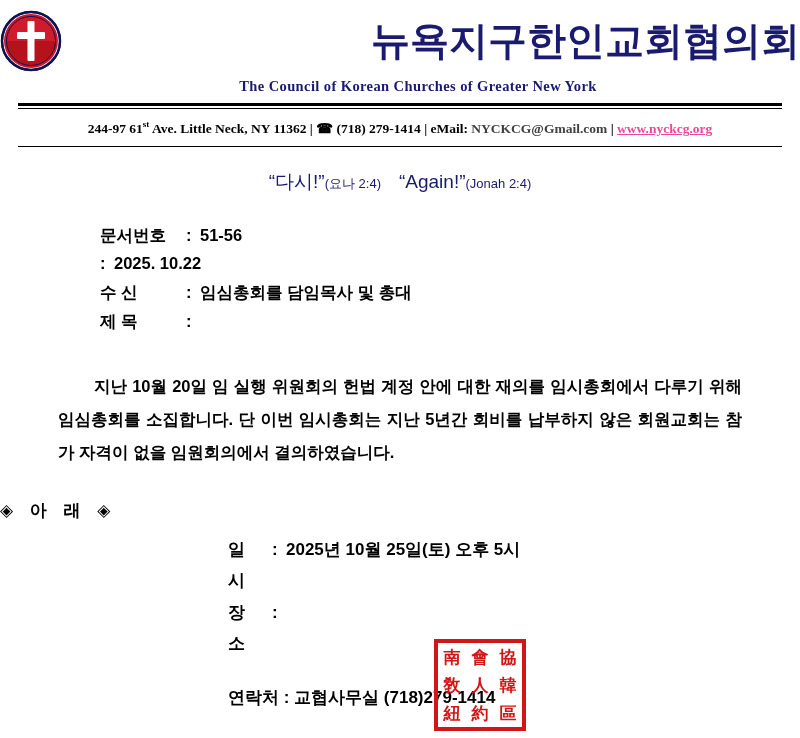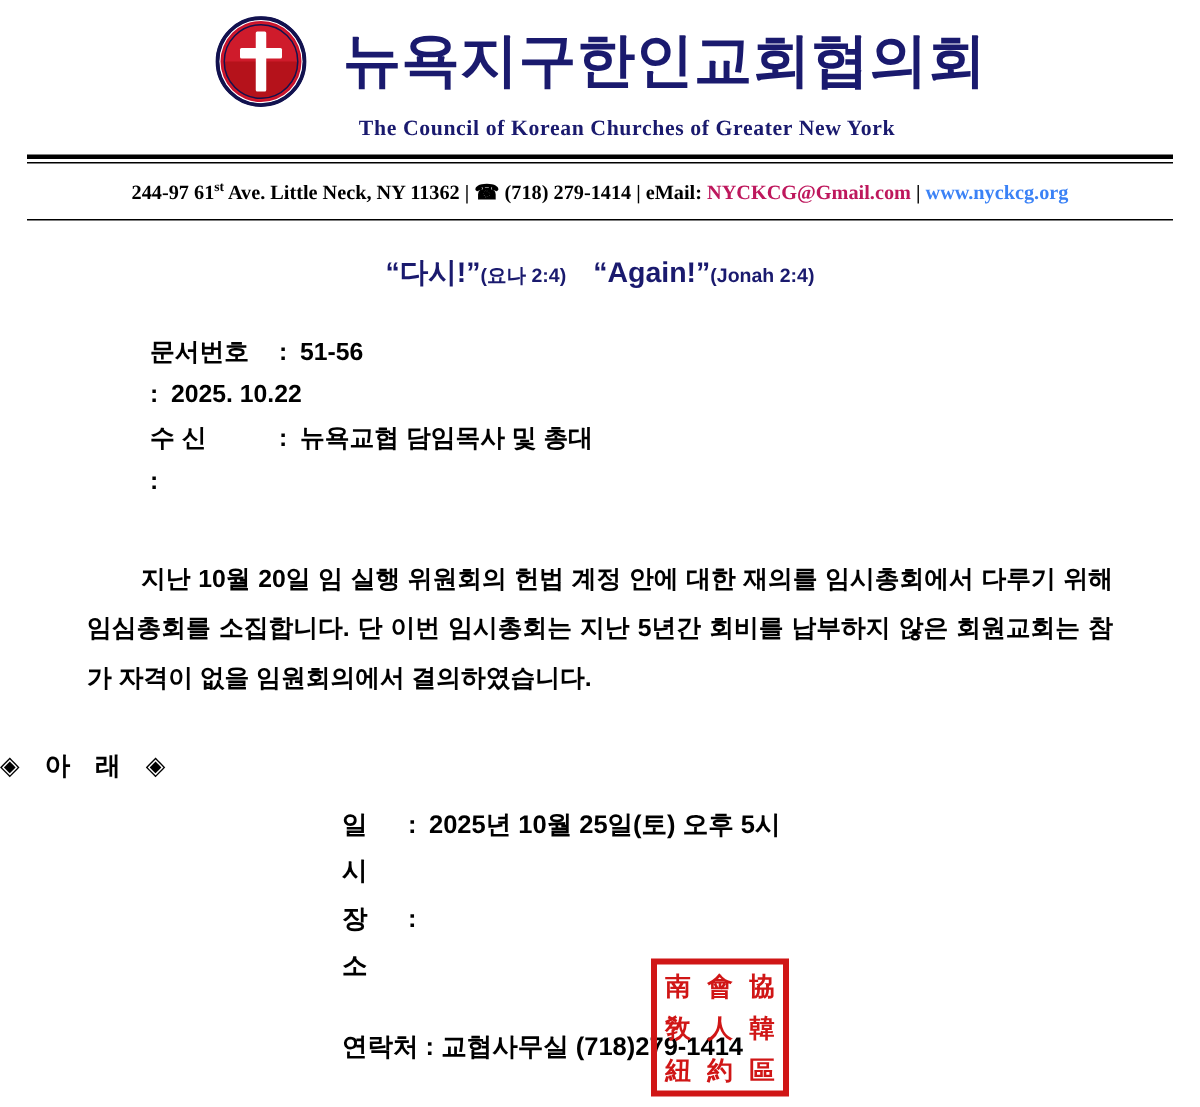--- a/index.html
+++ b/index.html
@@ -24,7 +24,7 @@
   .lh-row {
     display: flex;
     align-items: center;
-    justify-content: center;
+    justify-content: space-between;
     gap: 24px;
   }
   .logo {

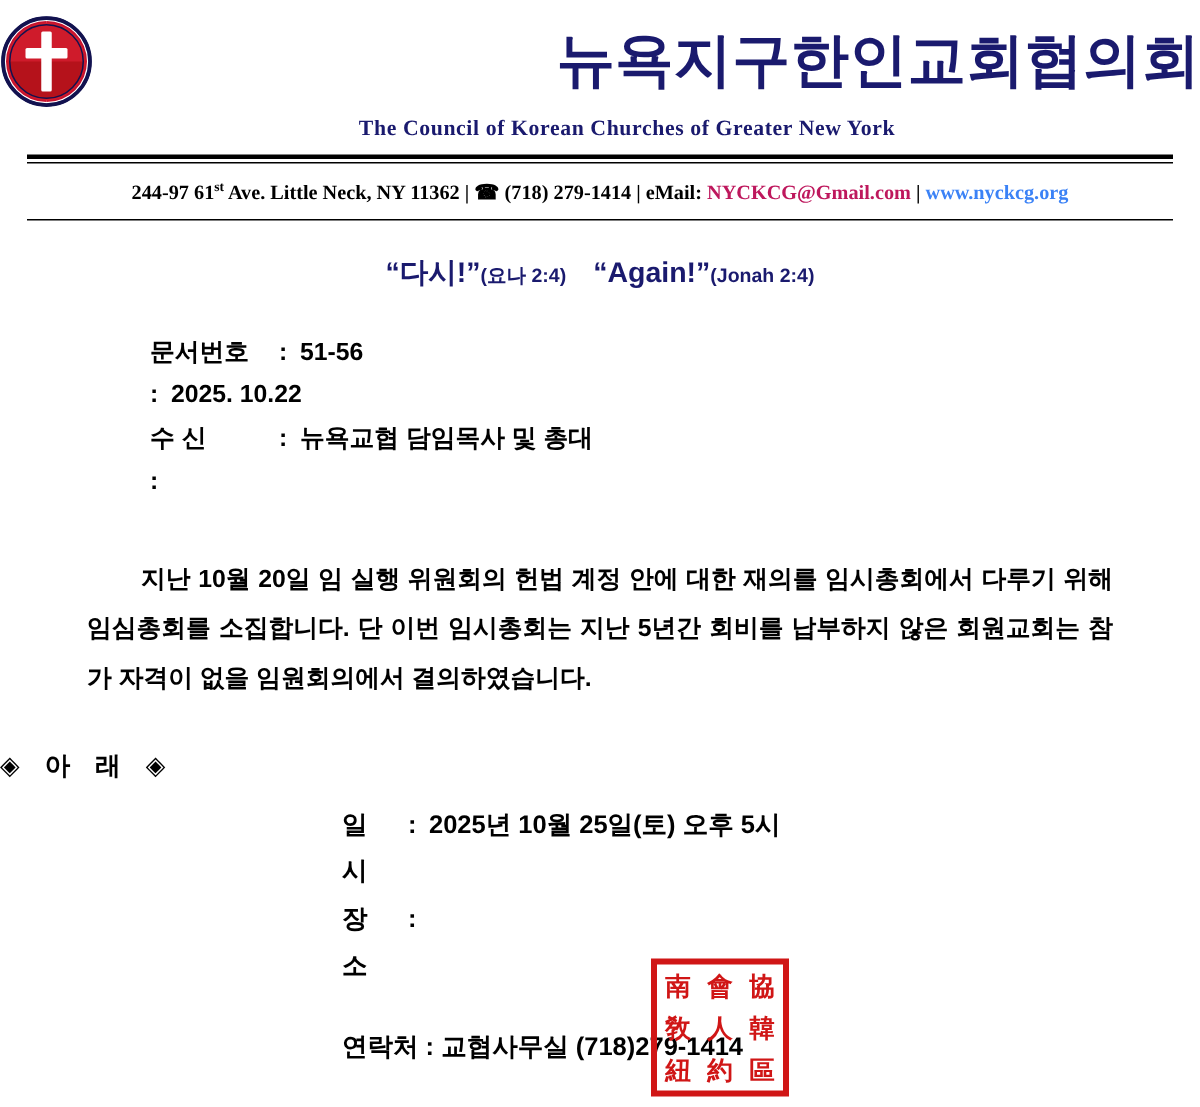--- a/index.html
+++ b/index.html
@@ -80,7 +80,7 @@
     vertical-align: super;
   }
   .contact-line .email {
-    color: #be185d;
+    color: #404040;
   }
   .contact-line .web {
     color: #3b82f6;

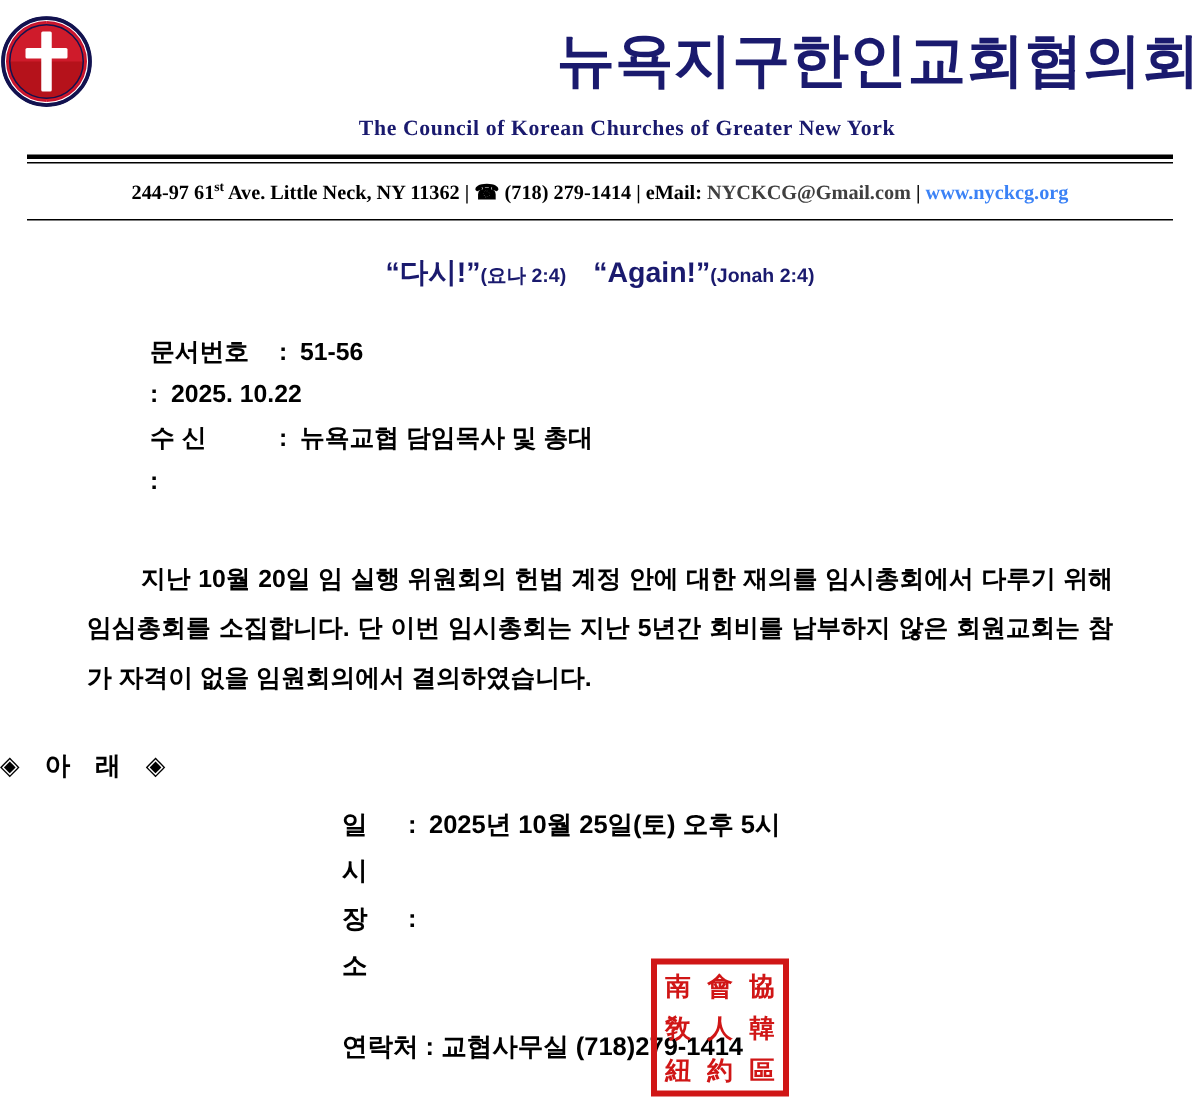--- a/index.html
+++ b/index.html
@@ -83,7 +83,8 @@
     color: #404040;
   }
   .contact-line .web {
-    color: #3b82f6;
+    color: #ec4899;
+    text-decoration: underline;
   }
 
   .rule-thin-2 {

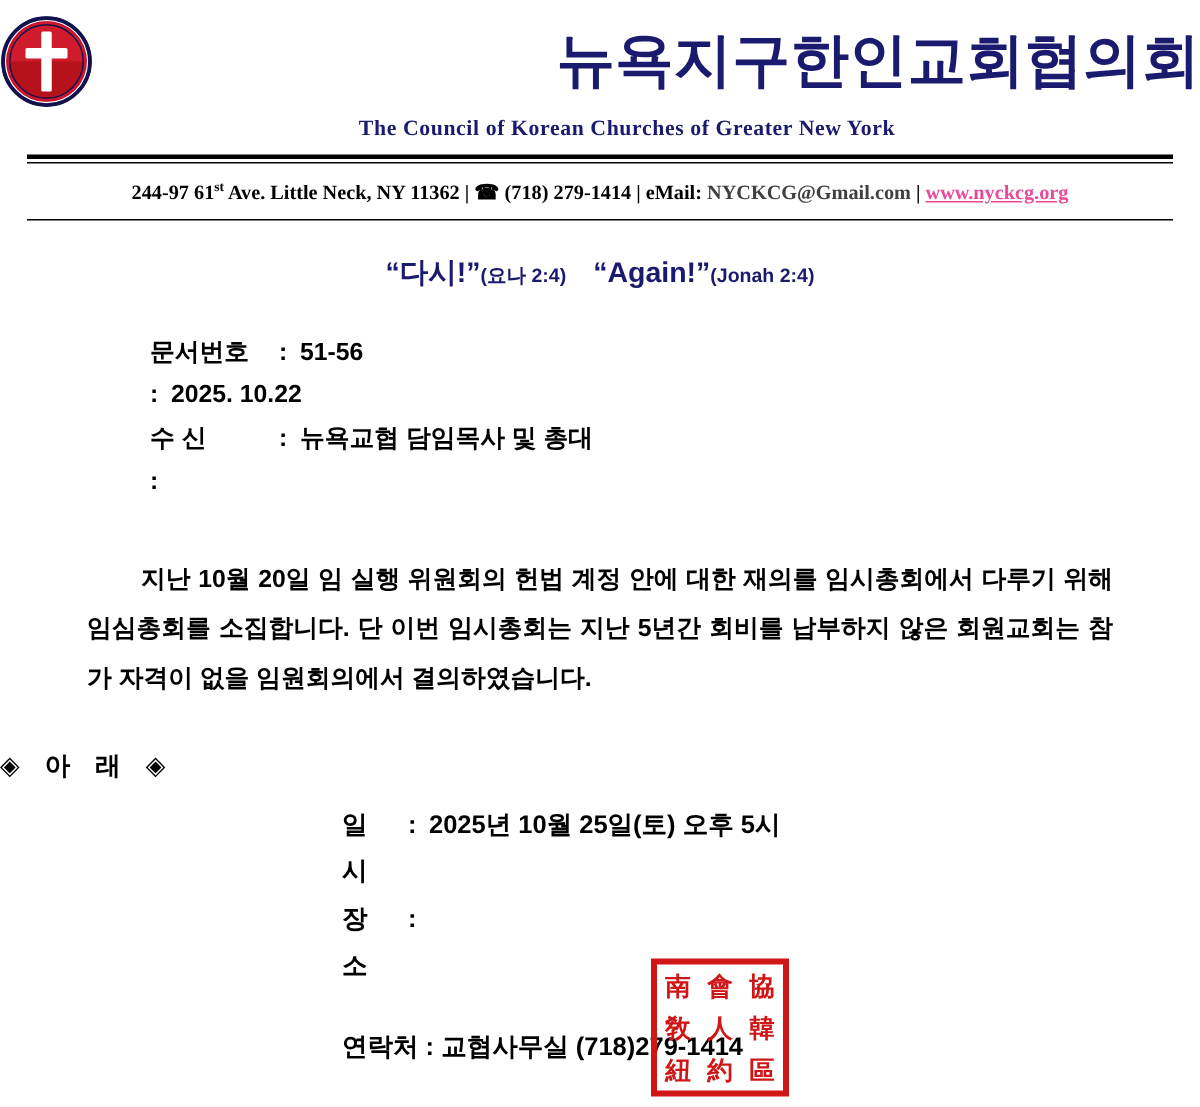--- a/index.html
+++ b/index.html
@@ -98,7 +98,7 @@
     text-align: center;
     margin-top: 22px;
     color: #1a1a6e;
-    font-weight: bold;
+    font-weight: normal;
     font-size: 19px;
     font-family: "Liberation Sans", "DejaVu Sans", sans-serif;
   }

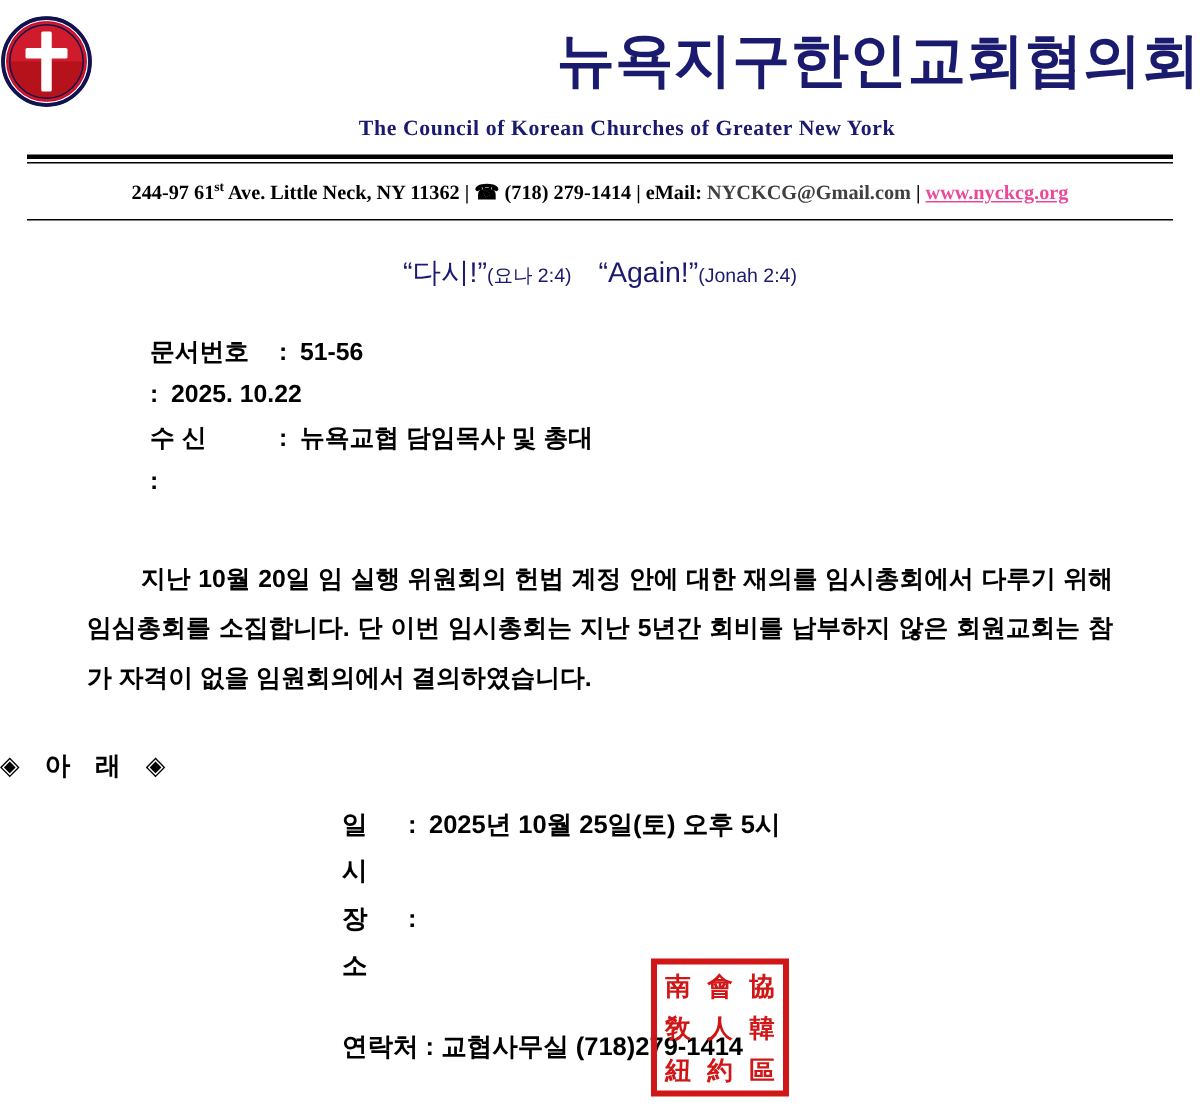--- a/index.html
+++ b/index.html
@@ -263,7 +263,7 @@
   <div class="meta-row">
     <span class="meta-label">수      신</span>
     <span class="meta-colon">:</span>
-    <span class="meta-value">뉴욕교협 담임목사 및 총대</span>
+    <span class="meta-value">임심총회를 담임목사 및 총대</span>
   </div>
   <div class="meta-row">
     <span class="meta-colon">:</span>

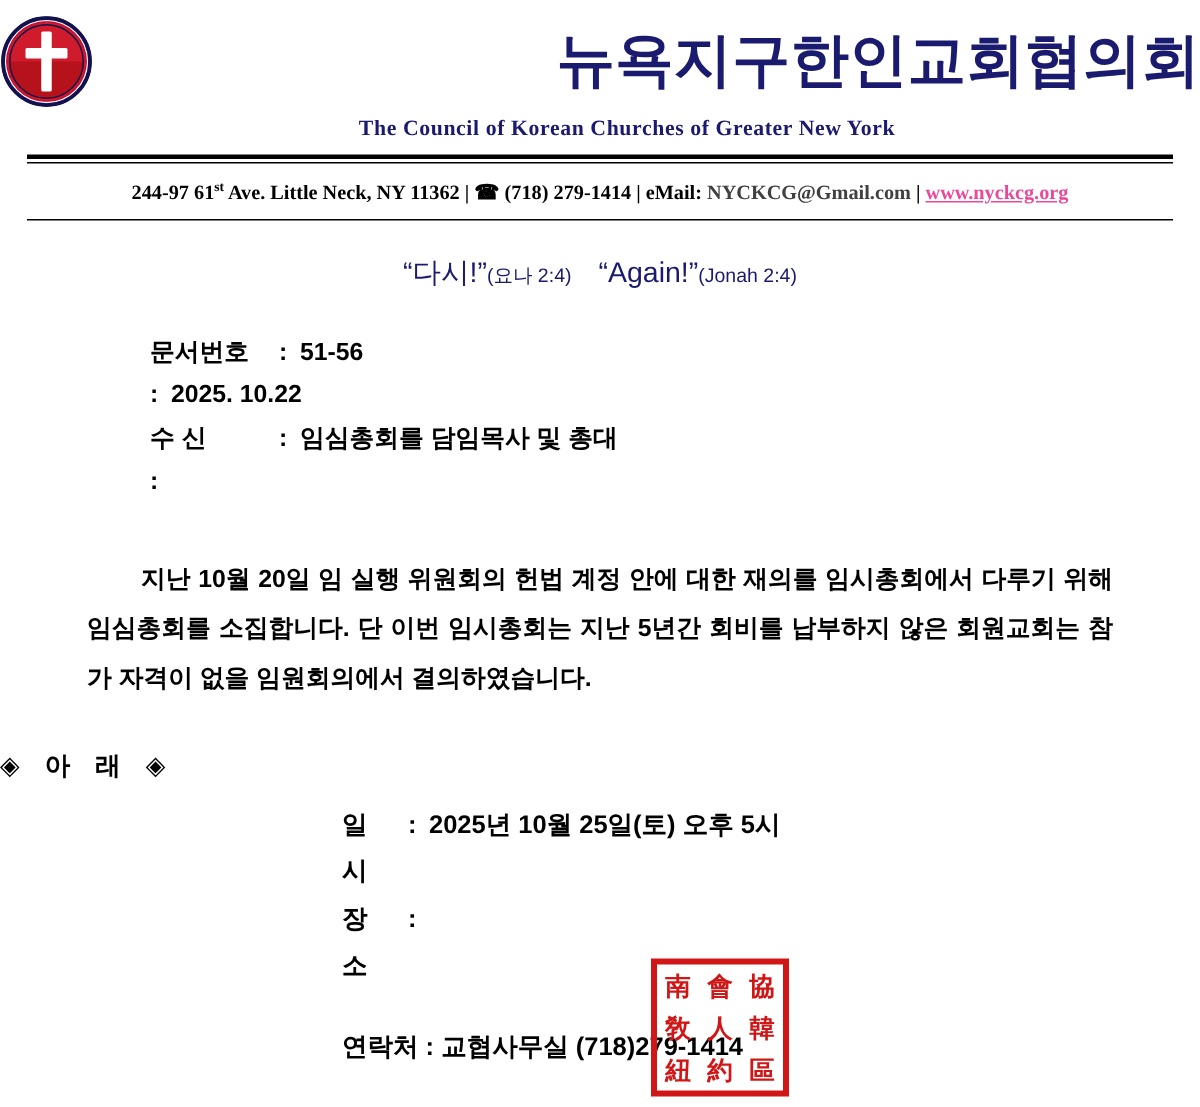--- a/index.html
+++ b/index.html
@@ -266,6 +266,7 @@
     <span class="meta-value">임심총회를 담임목사 및 총대</span>
   </div>
   <div class="meta-row">
+    <span class="meta-label">제      목</span>
     <span class="meta-colon">:</span>
   </div>
 </div>

